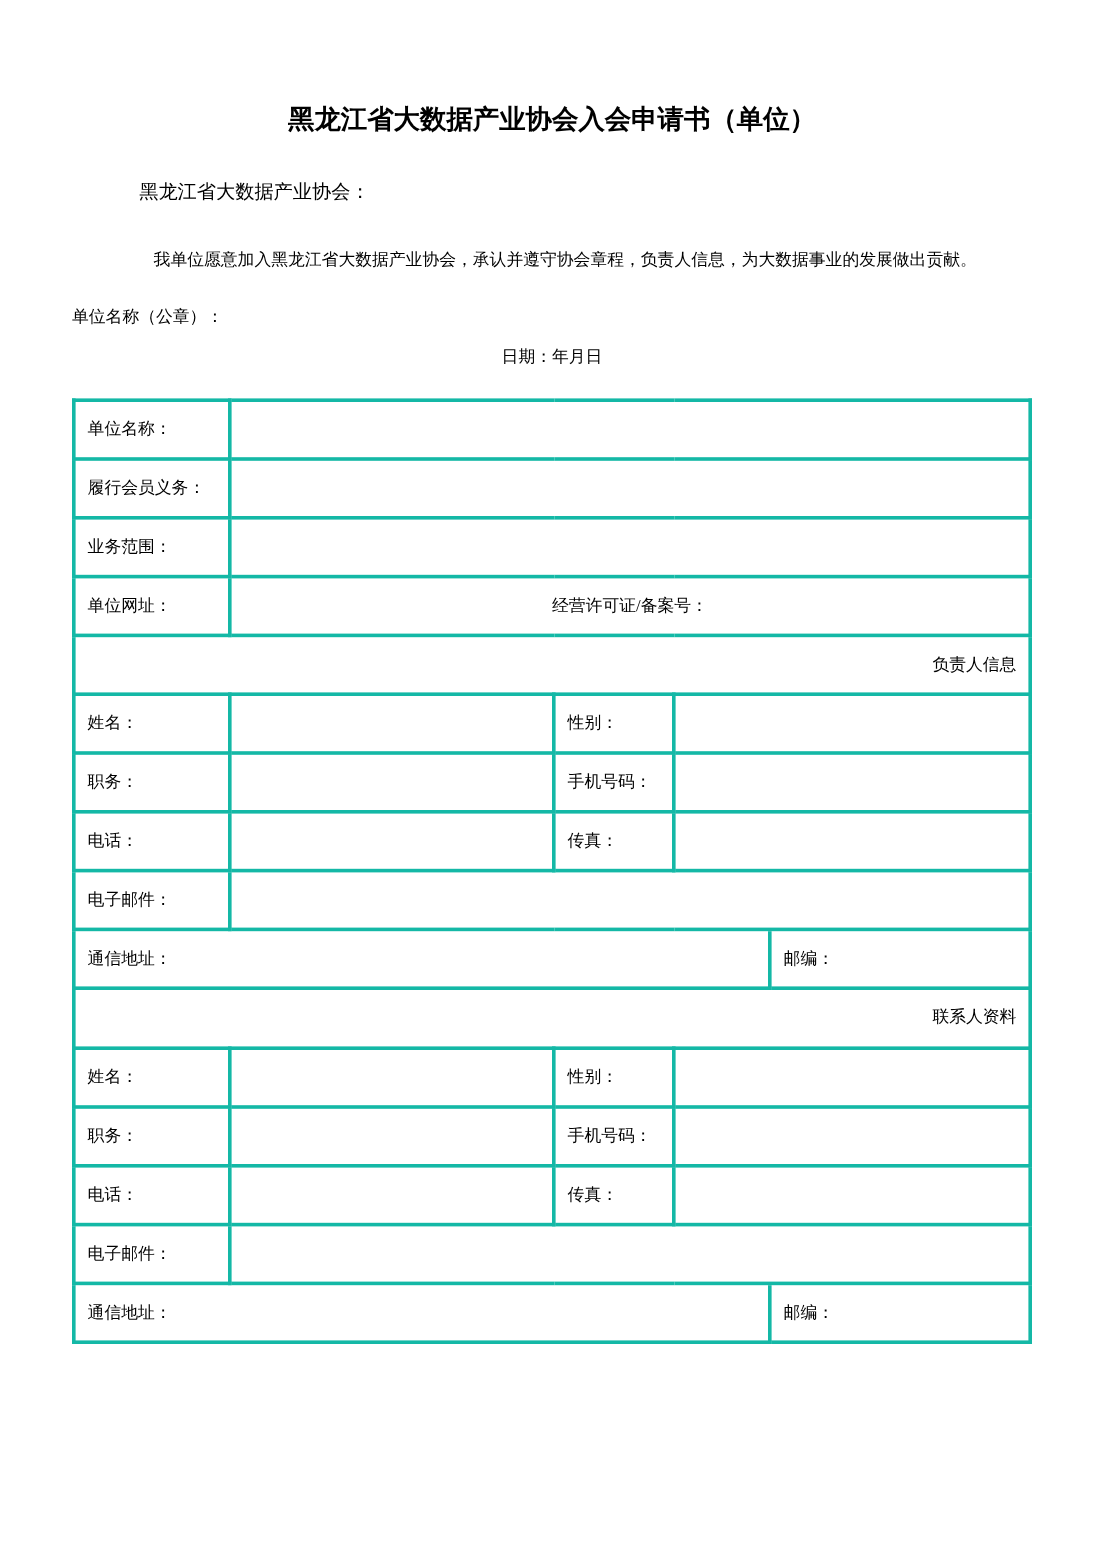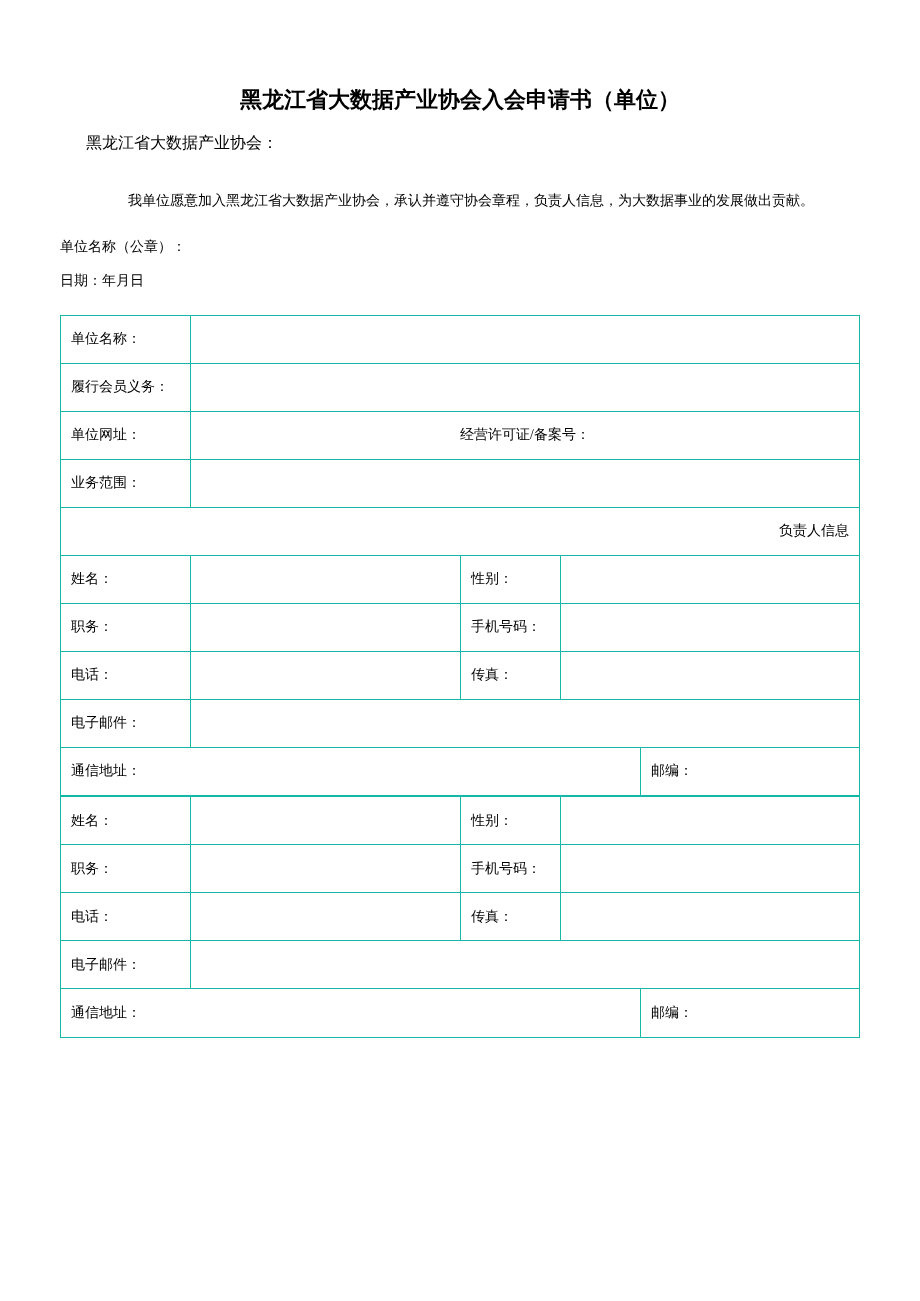--- a/index.html
+++ b/index.html
@@ -16,7 +16,7 @@
       text-align: center;
       font-size: 22px;
       font-weight: bold;
-      margin-bottom: 18px;
+      margin-bottom: 35px;
     }
     .addressee {
       font-size: 16px;

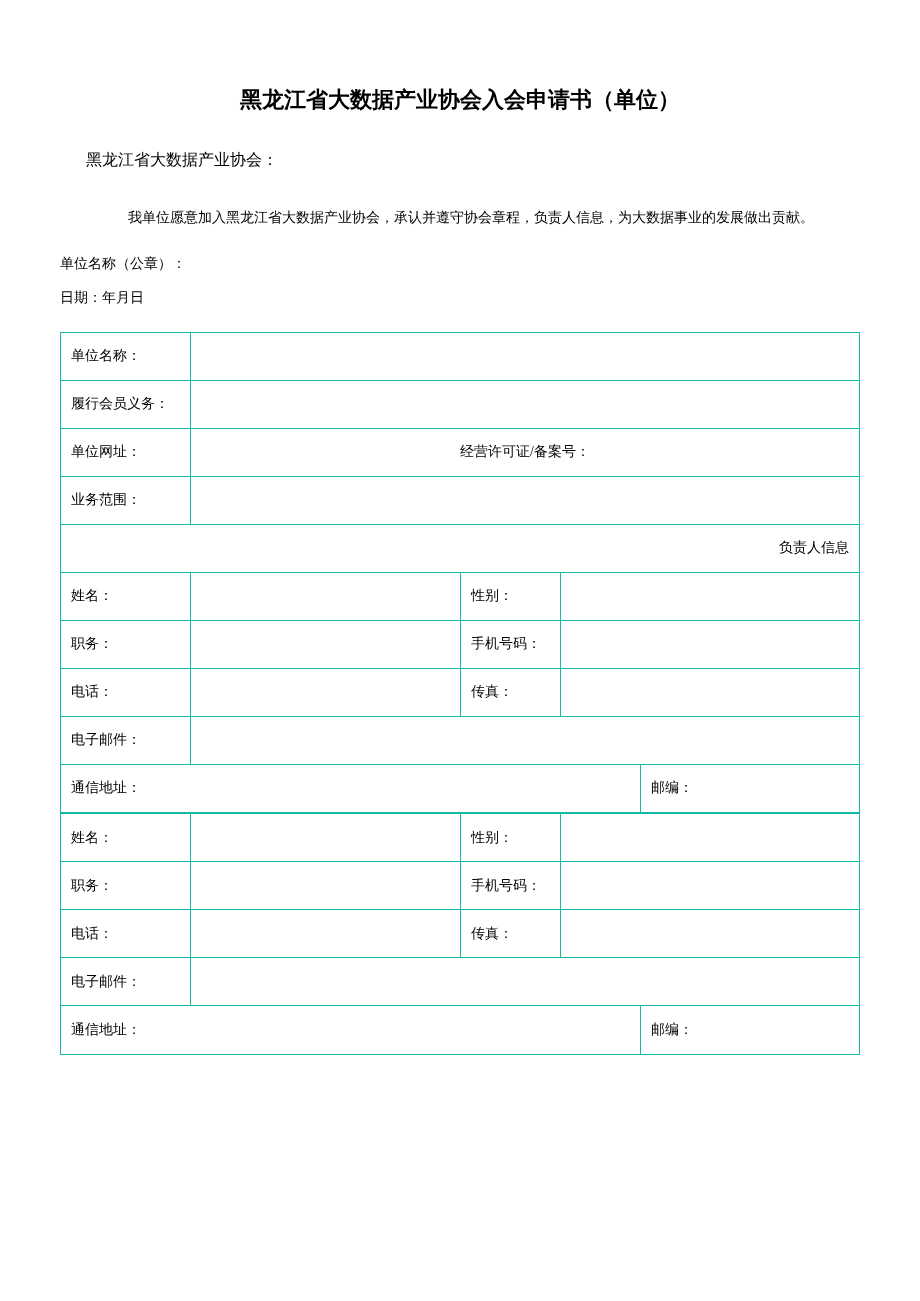--- a/index.html
+++ b/index.html
@@ -20,7 +20,7 @@
     }
     .addressee {
       font-size: 16px;
-      margin-left: 26px;
+      margin-left: 56px;
       margin-bottom: 30px;
     }
     .body-text {

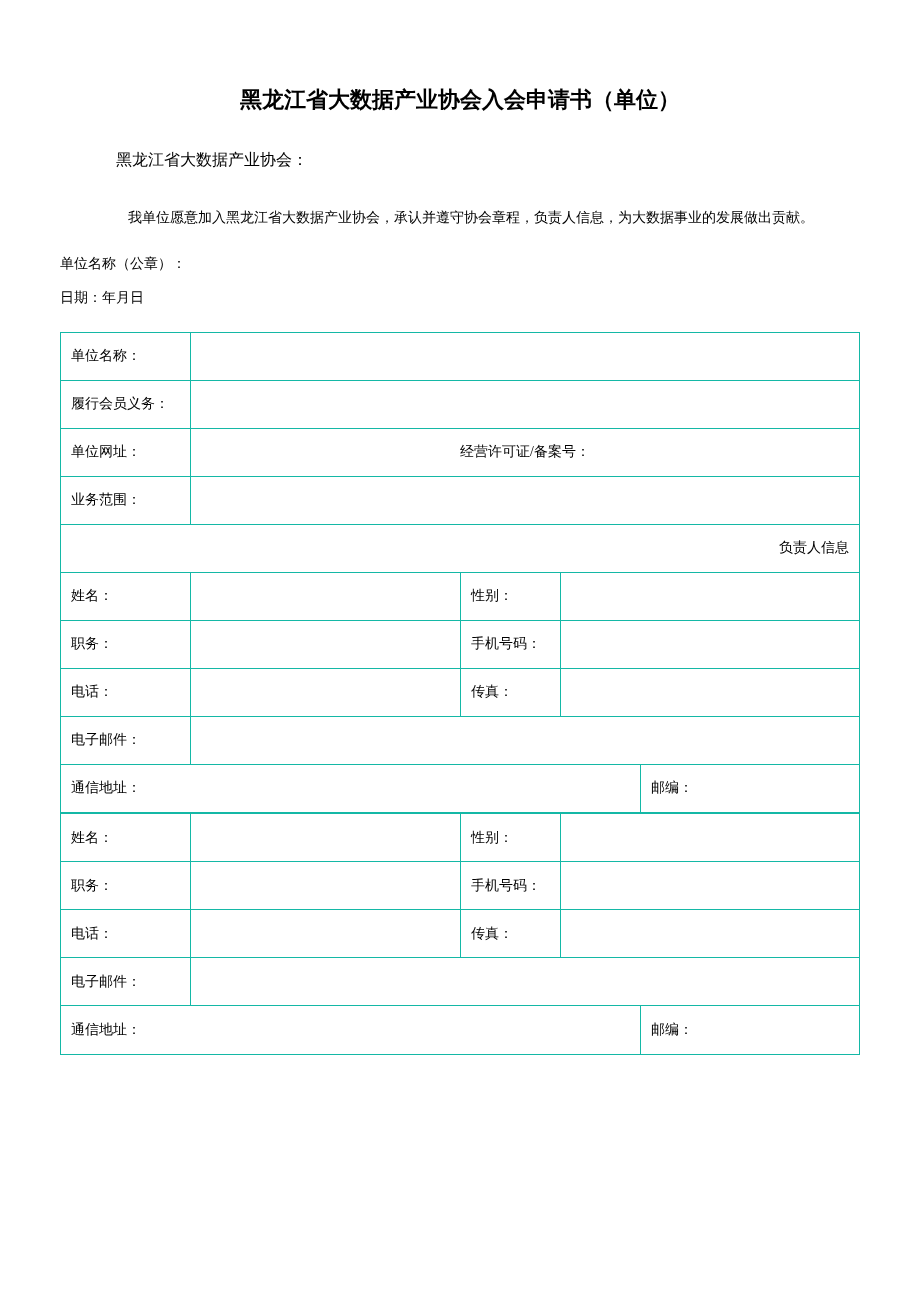--- a/index.html
+++ b/index.html
@@ -38,6 +38,7 @@
       margin-bottom: 16px;
     }
     .date-line {
+      text-align: center;
       font-size: 14px;
       margin-bottom: 25px;
     }

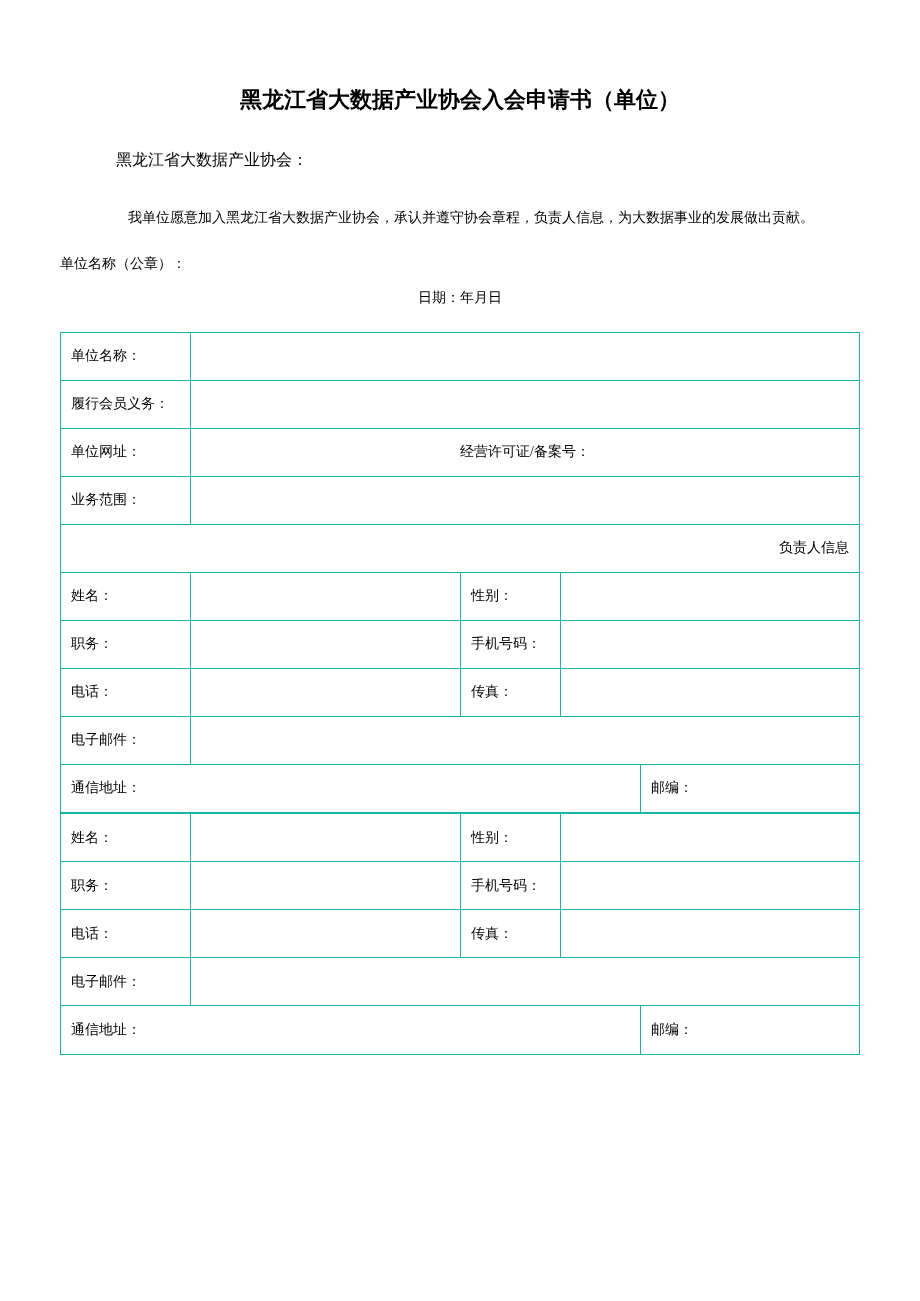--- a/index.html
+++ b/index.html
@@ -48,7 +48,7 @@
       table-layout: fixed;
     }
     td {
-      border: 1px solid #14b8a6;
+      border: 3px solid #14b8a6;
       padding: 14px 10px;
       vertical-align: middle;
       font-size: 14px;

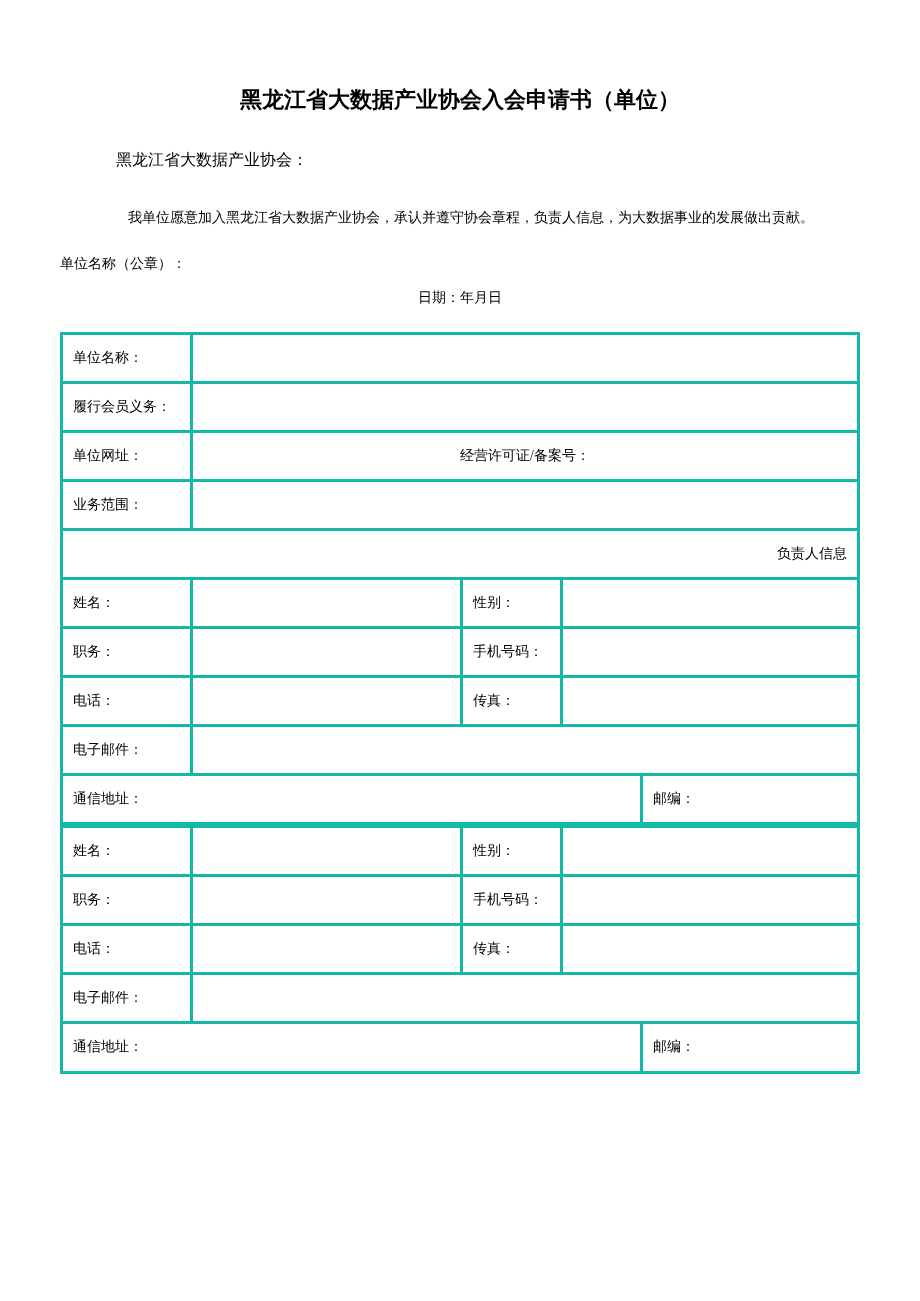--- a/index.html
+++ b/index.html
@@ -89,12 +89,12 @@
     <td colspan="3"></td>
   </tr>
   <tr>
+    <td>业务范围：</td>
+    <td colspan="3"></td>
+  </tr>
+  <tr>
     <td>单位网址：</td>
     <td colspan="3" class="license-cell">经营许可证/备案号：</td>
-  </tr>
-  <tr>
-    <td>业务范围：</td>
-    <td colspan="3"></td>
   </tr>
   <tr>
     <td colspan="4" class="section-header">负责人信息</td>

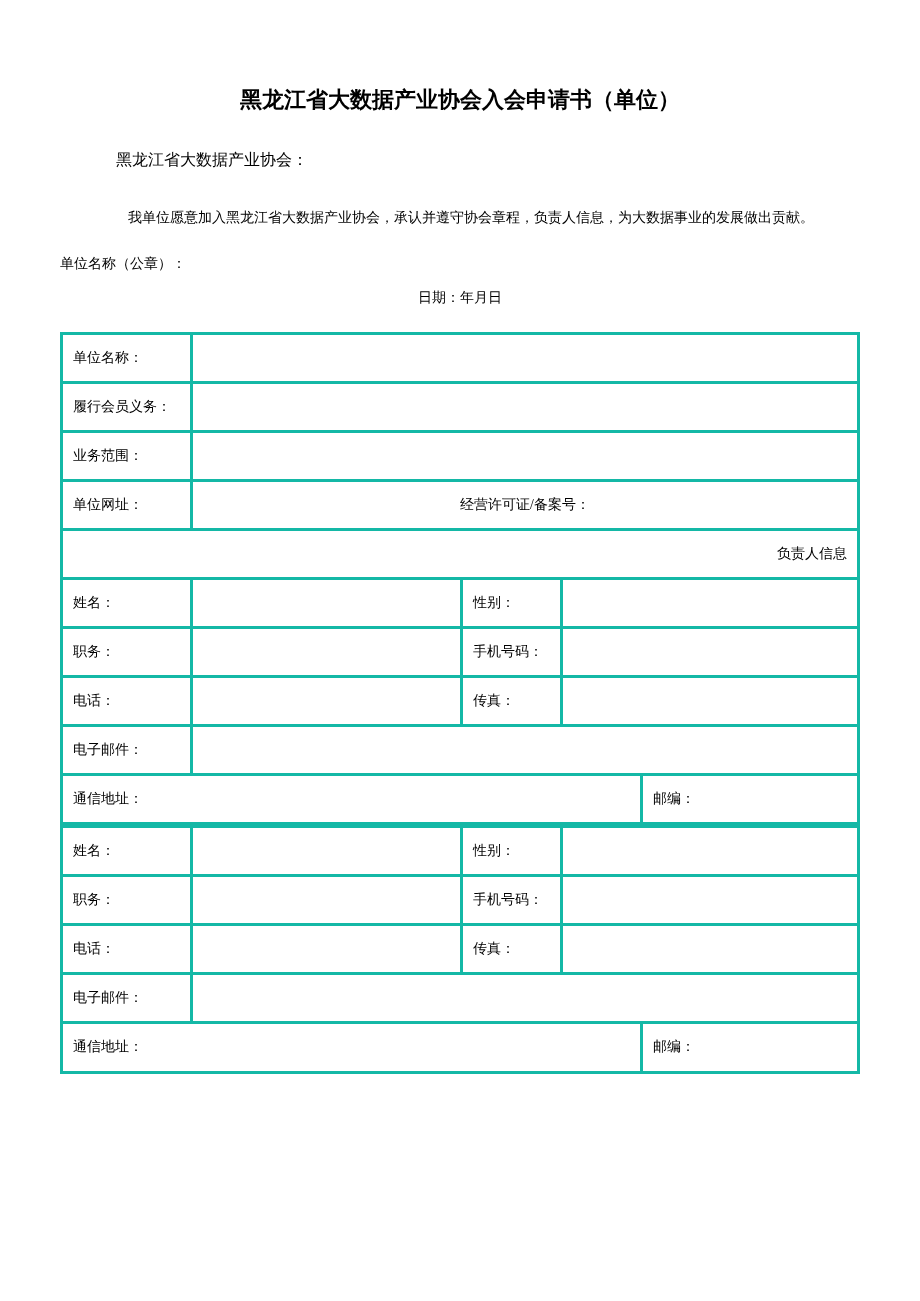--- a/index.html
+++ b/index.html
@@ -145,6 +145,9 @@
     <col>
   </colgroup>
   <tbody>
+      <tr>
+    <td colspan="4" style="border-top:none" class="section-header">联系人资料</td>
+  </tr>
   <tr>
     <td>姓名：</td>
     <td></td>

